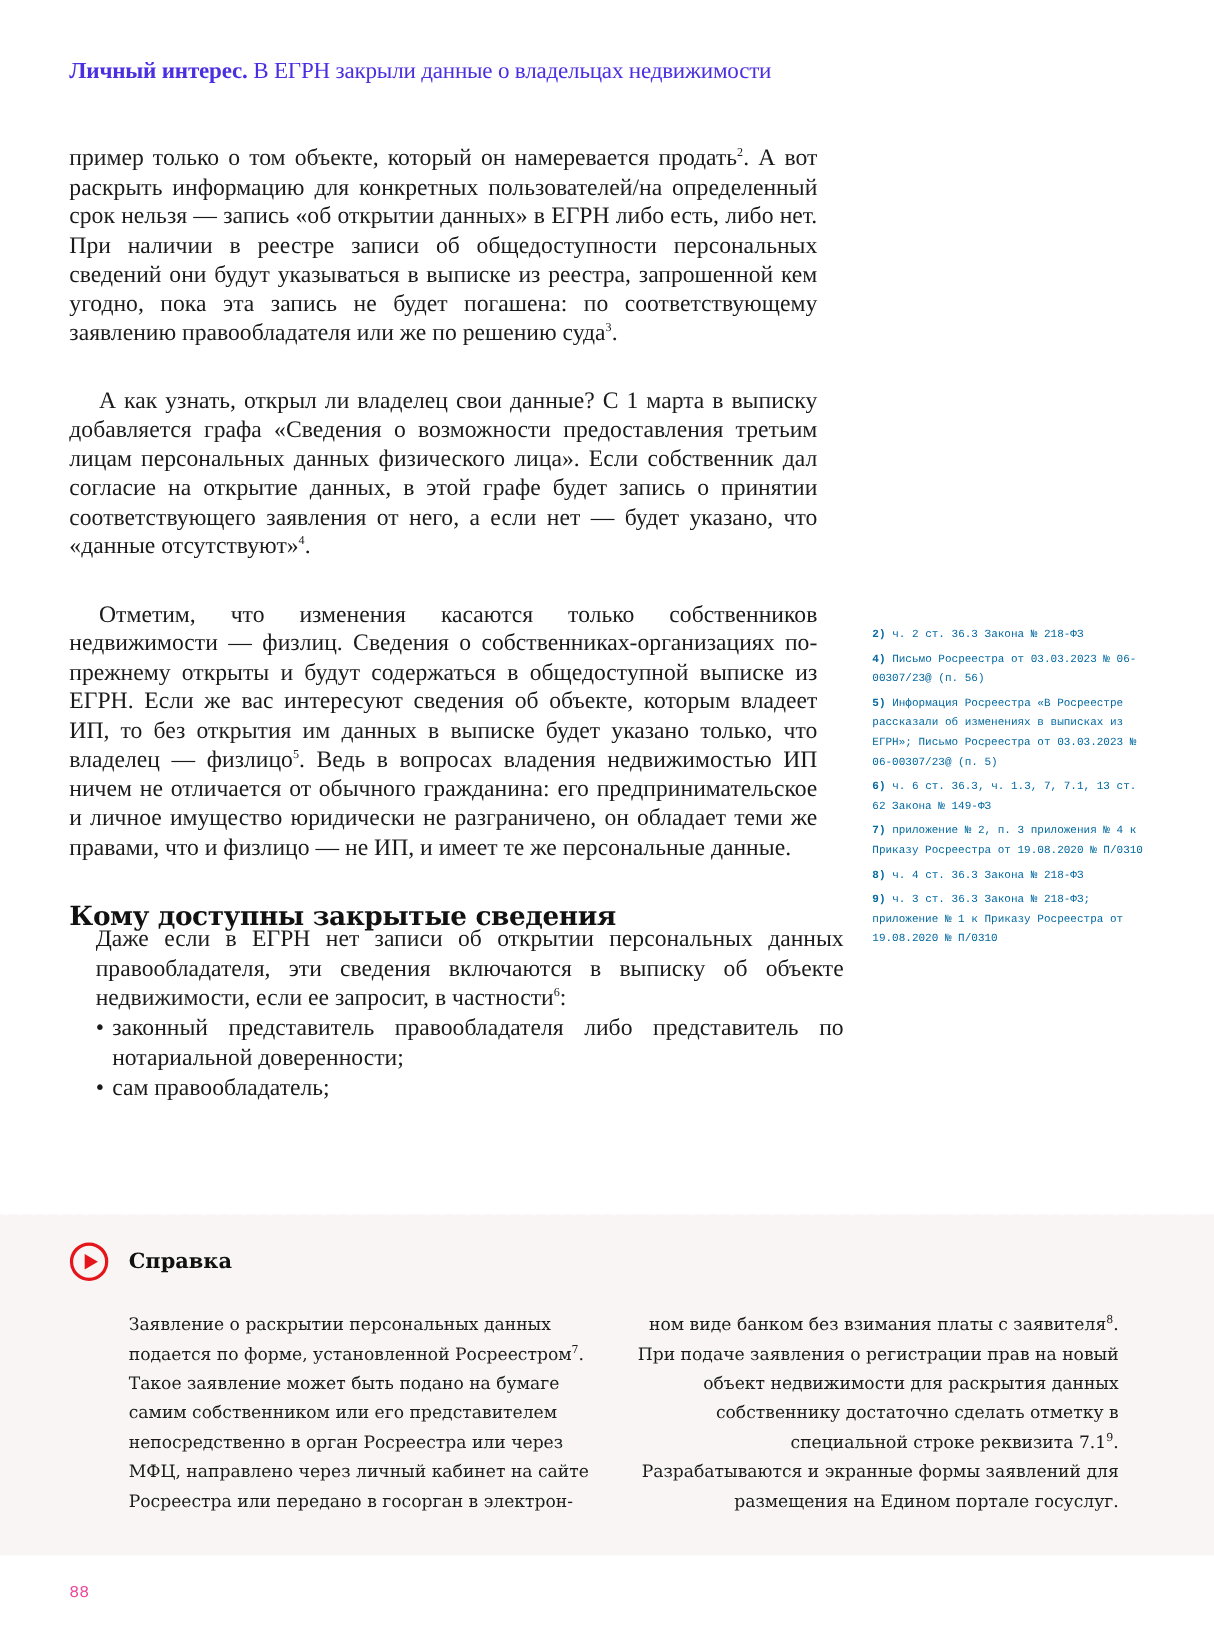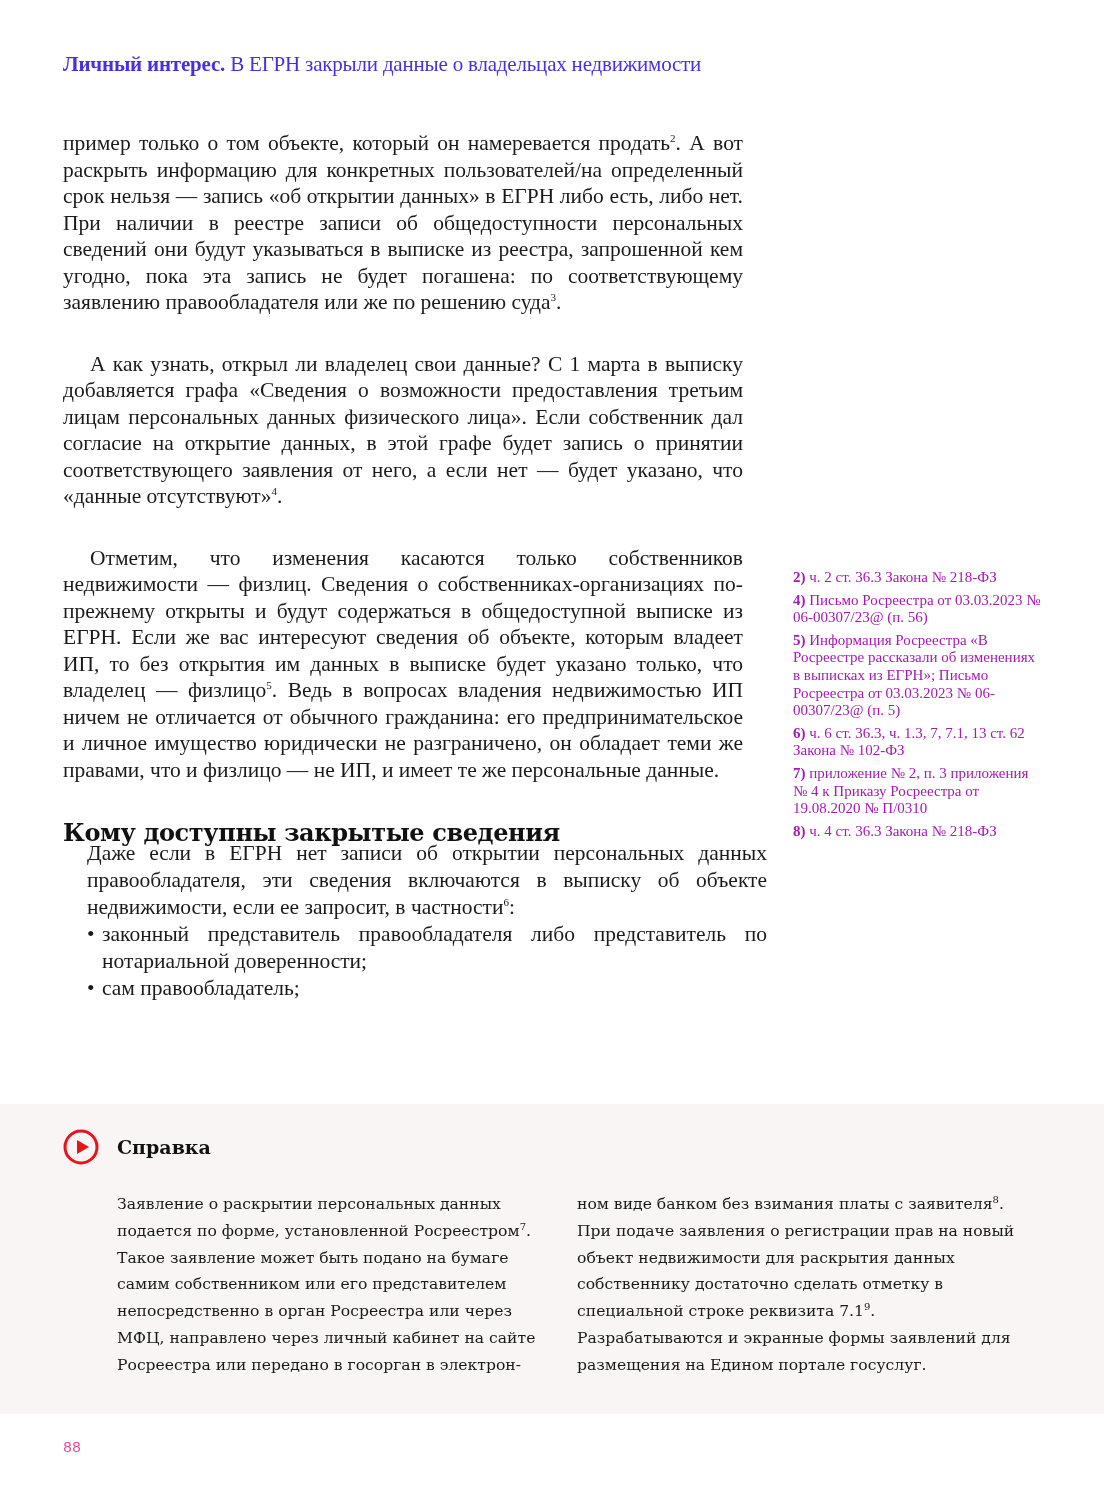--- a/index.html
+++ b/index.html
@@ -36,7 +36,7 @@
     .bullets li::before { content: "•"; position: absolute; left: 0; top: 0; }
     .footnotes {
       position: absolute; left: 793px; top: 569px; width: 250px;
-      font-family: Liberation Serif, serif; font-size: 15px; line-height: 17.6px; color: #a21caf;
+      font-family: Liberation Mono, monospace; font-size: 10px; line-height: 17.6px; color: #0369a1;
     }
     .footnote { margin-bottom: 5px; }
     .footnote b { font-weight: 700; }

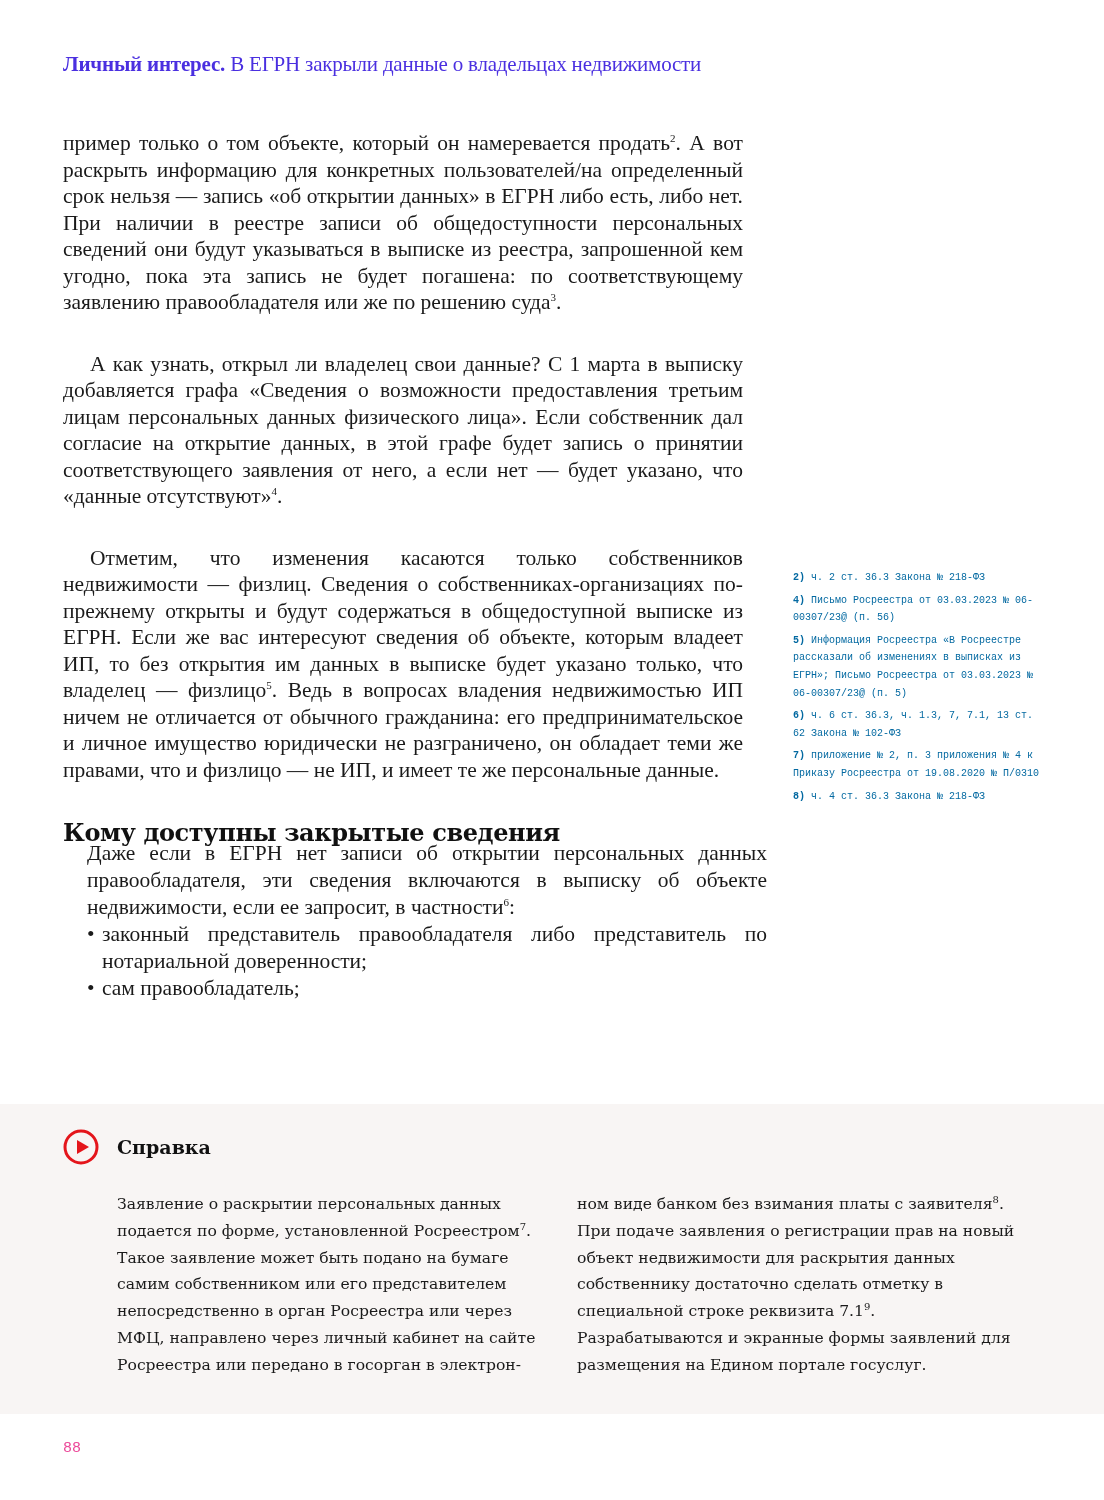--- a/index.html
+++ b/index.html
@@ -96,7 +96,7 @@
   <div class="footnote"><b>2)</b> <span>ч. 2 ст. 36.3 Закона № 218-ФЗ</span></div>
   <div class="footnote"><b>4)</b> <span>Письмо Росреестра от 03.03.2023 № 06-00307/23@ (п. 56)</span></div>
   <div class="footnote"><b>5)</b> <span>Информация Росреестра «В Росреестре рассказали об изменениях в выписках из ЕГРН»; Письмо Росреестра от 03.03.2023 № 06-00307/23@ (п. 5)</span></div>
-  <div class="footnote"><b>6)</b> <span>ч. 6 ст. 36.3, ч. 1.3, 7, 7.1, 13 ст. 62 Закона № 102-ФЗ</span></div>
+  <div class="footnote"><b>6)</b> <span>ч. 6 ст. 36.3, ч. 1.3, 7, 7.1, 13 ст. 62 Закона № 149-ФЗ</span></div>
   <div class="footnote"><b>7)</b> <span>приложение № 2, п. 3 приложения № 4 к Приказу Росреестра от 19.08.2020 № П/0310</span></div>
   <div class="footnote"><b>8)</b> <span>ч. 4 ст. 36.3 Закона № 218-ФЗ</span></div>
 </div>

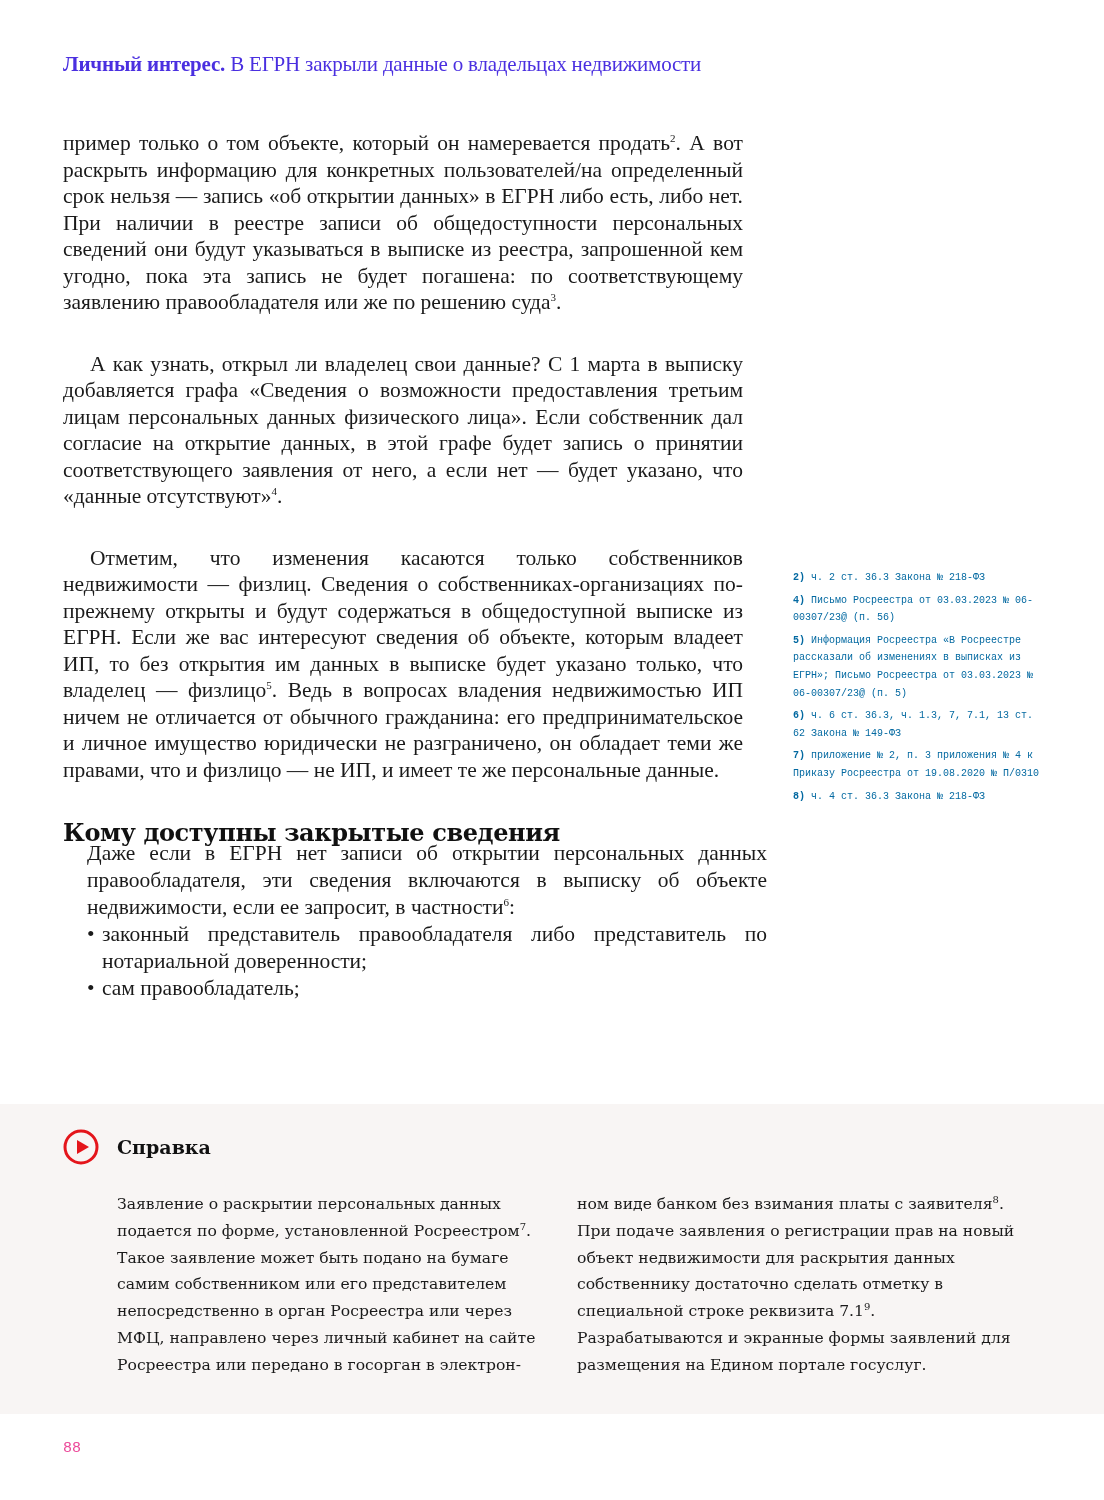--- a/index.html
+++ b/index.html
@@ -99,6 +99,7 @@
   <div class="footnote"><b>6)</b> <span>ч. 6 ст. 36.3, ч. 1.3, 7, 7.1, 13 ст. 62 Закона № 149-ФЗ</span></div>
   <div class="footnote"><b>7)</b> <span>приложение № 2, п. 3 приложения № 4 к Приказу Росреестра от 19.08.2020 № П/0310</span></div>
   <div class="footnote"><b>8)</b> <span>ч. 4 ст. 36.3 Закона № 218-ФЗ</span></div>
+  <div class="footnote"><b>9)</b> <span>ч. 3 ст. 36.3 Закона № 218-ФЗ; приложение № 1 к Приказу Росреестра от 19.08.2020 № П/0310</span></div>
 </div>
 
 <div class="note-box"></div>

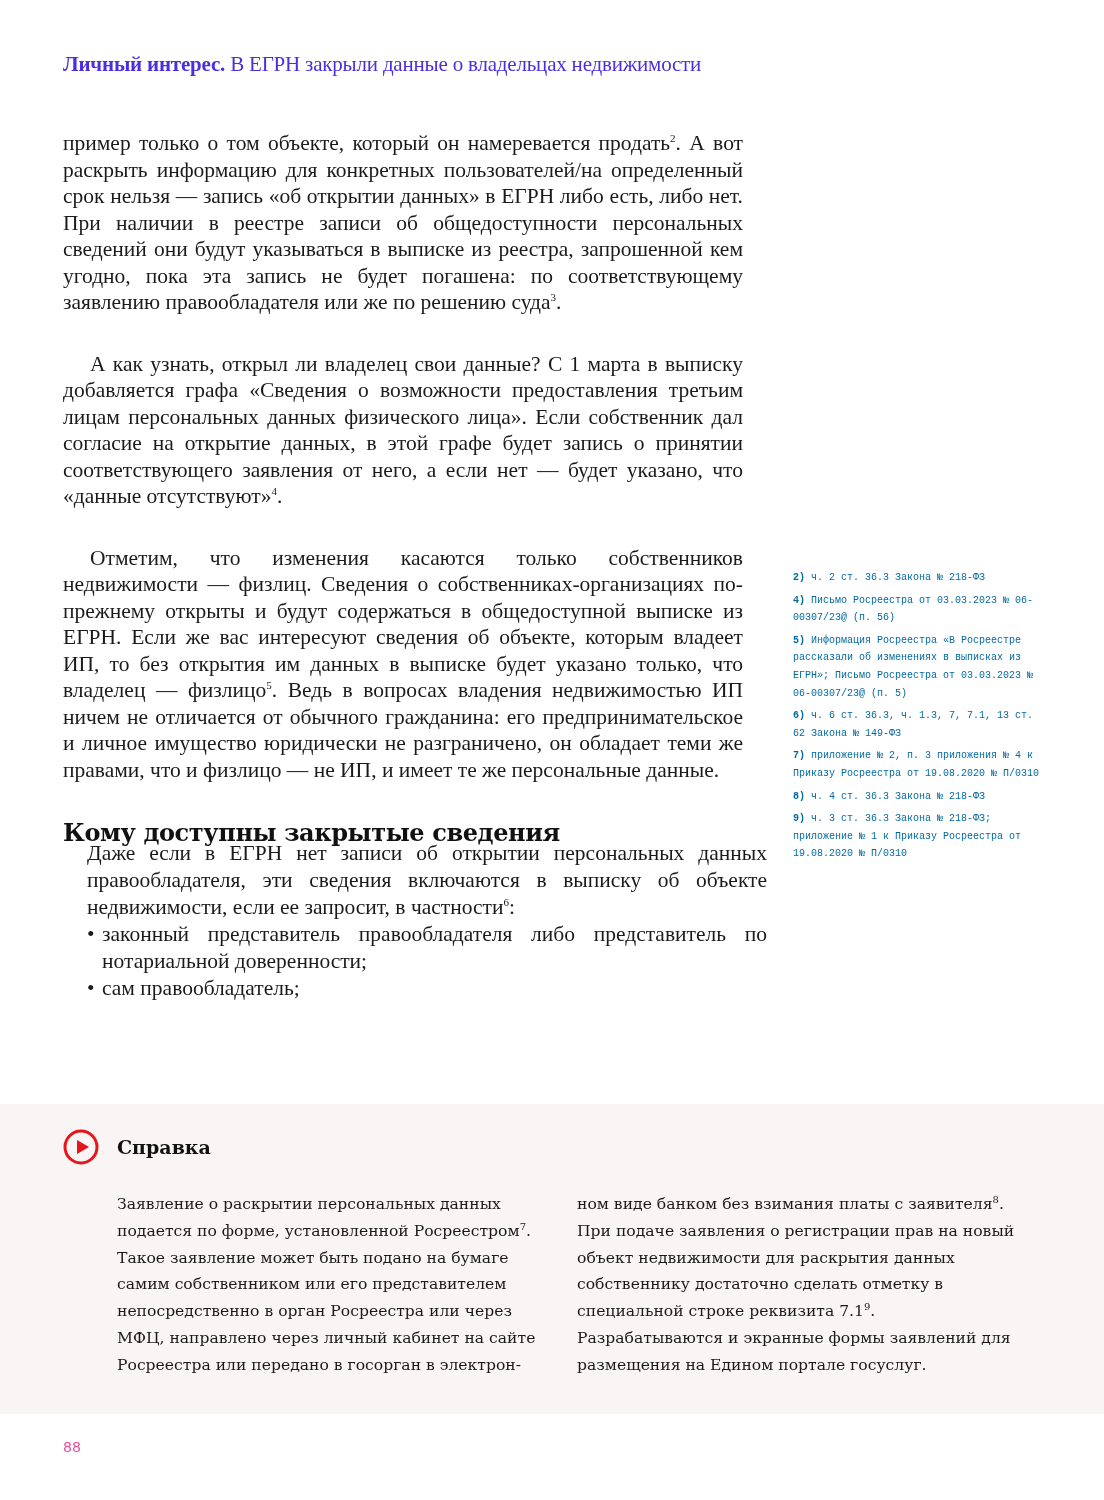--- a/index.html
+++ b/index.html
@@ -61,7 +61,7 @@
       font-family: "DejaVu Serif", serif; font-size: 15.6px; line-height: 26.8px; color: #1a1a1a;
     }
     .note-col.left { left: 117px; }
-    .note-col.right { left: 577px; }
+    .note-col.right { left: 577px; text-align: right; }
     .note-col sup { font-size: 10px; }
     .page-number {
       position: absolute; left: 63px; top: 1440px;

